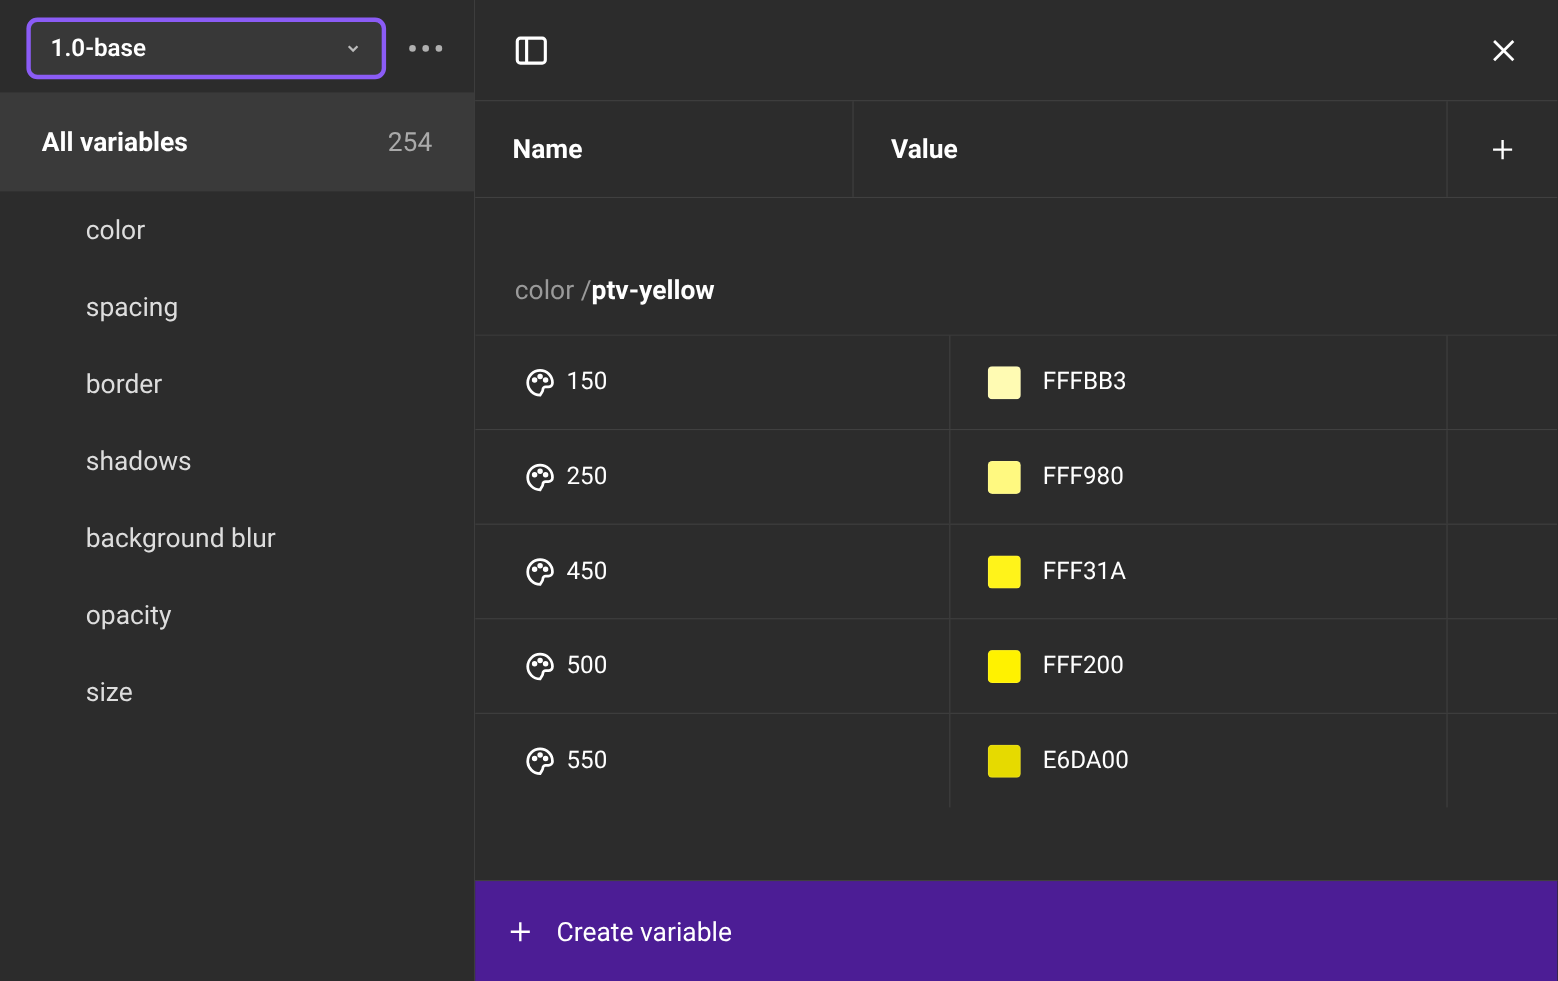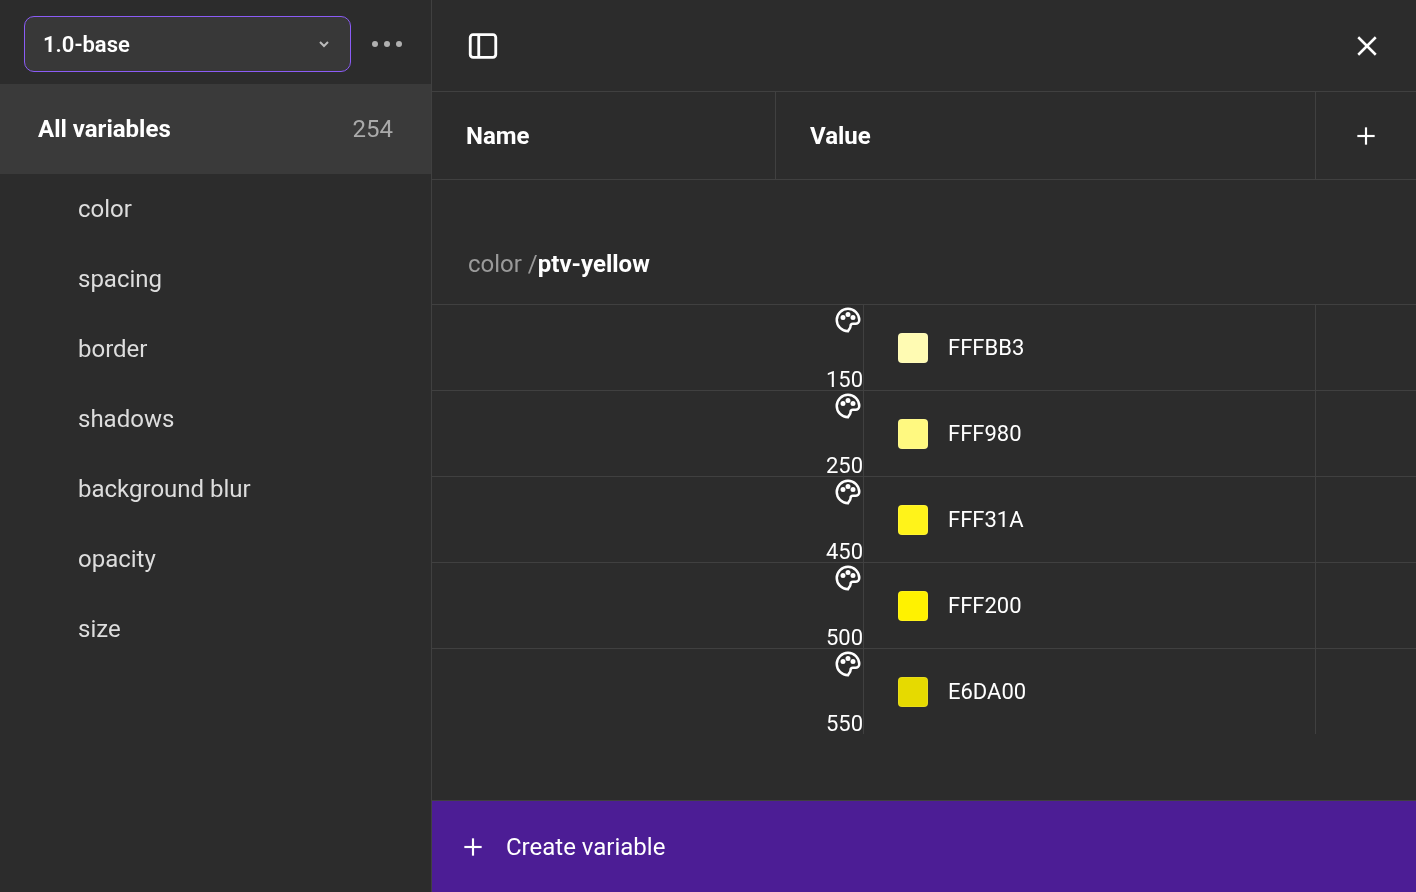--- a/index.html
+++ b/index.html
@@ -27,7 +27,7 @@
   .collection-select {
     flex: 1;
     background: #383838;
-    border: 1px solid #8b5cf6;
+    border: 4px solid #8b5cf6;
     border-radius: 10px;
     height: 56px;
     display: flex;

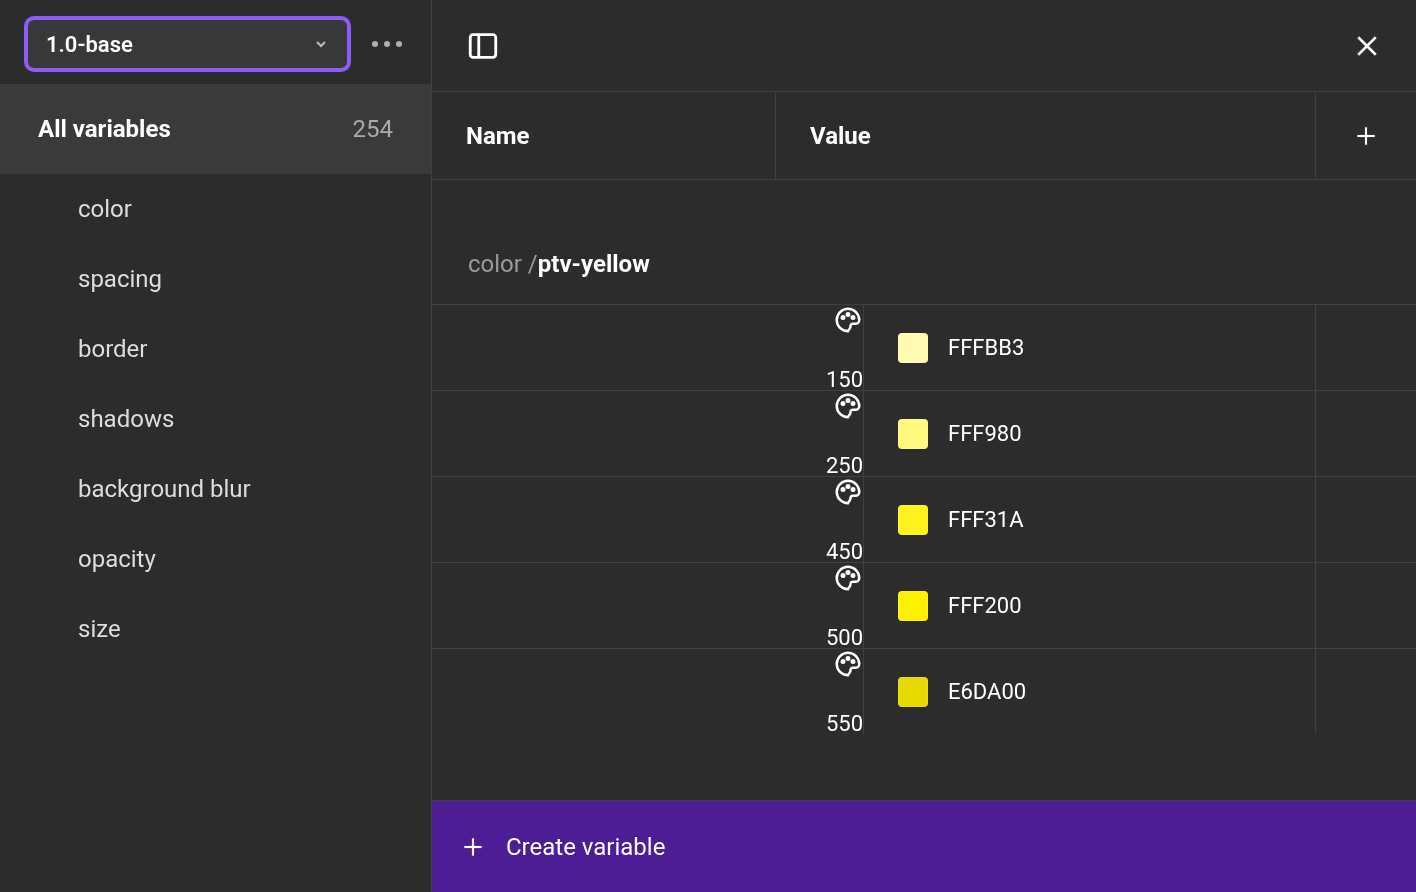--- a/index.html
+++ b/index.html
@@ -128,12 +128,11 @@
   .cell-name {
     width: 432px;
     display: flex;
-    align-items: flex-end;
-    gap: 32px;
+    align-items: center;
+    gap: 9px;
     padding-left: 44px;
     border-right: 1px solid #404040;
     cursor: pointer;
-    flex-direction: column;
   }
   .cell-value {
     flex: 1;

